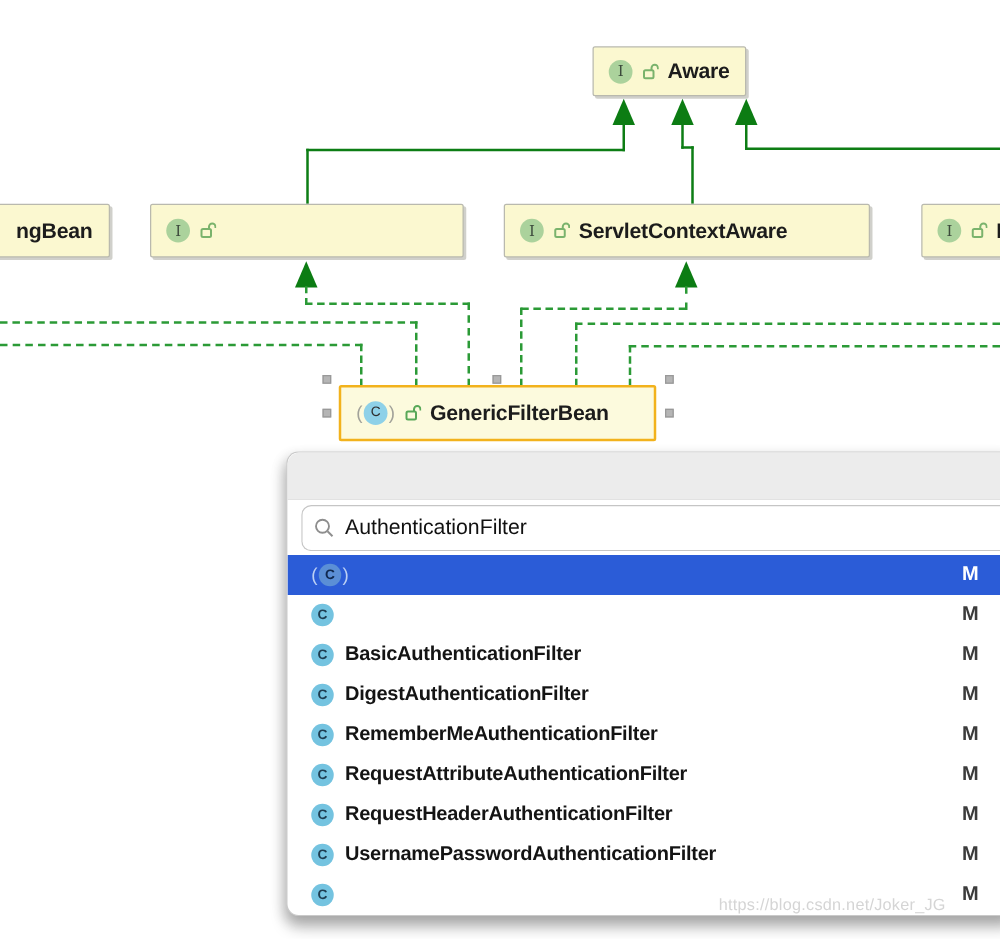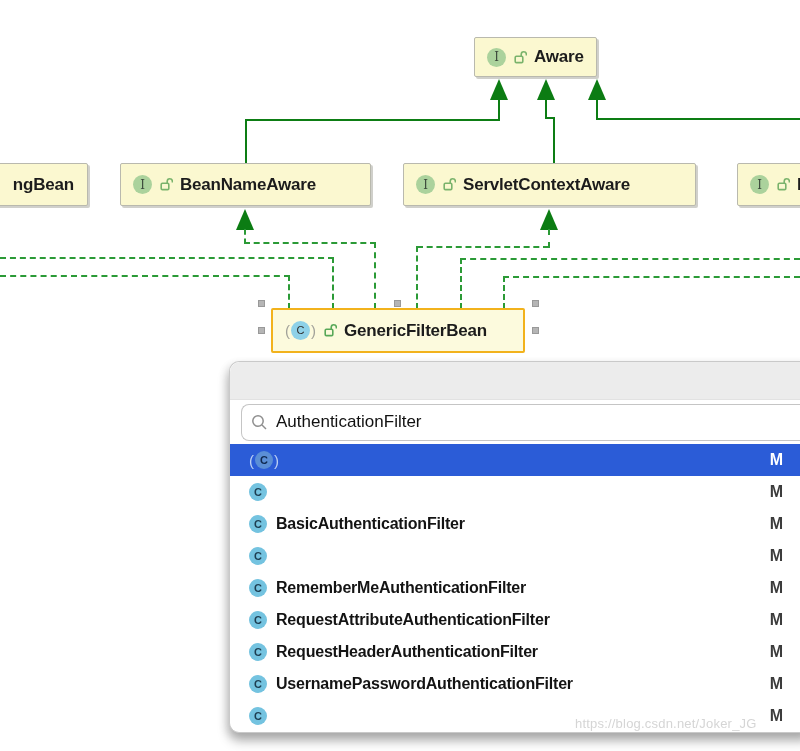--- a/index.html
+++ b/index.html
@@ -131,7 +131,6 @@
     <path d="M8.2 6.2 V4.4 a2.6 2.6 0 0 1 5.2 0 V5.4" fill="none" stroke="#7ab36c" stroke-width="1.6"></path>
     <rect x="2.2" y="6.2" width="7.6" height="6.4" rx="1.2" fill="none" stroke="#7ab36c" stroke-width="1.6"></rect>
   </svg>
-  <span class="lbl">BeanNameAware</span>
 </div>
 
 <div class="node" style="left:403px; top:163px; width:293px; height:43px;">

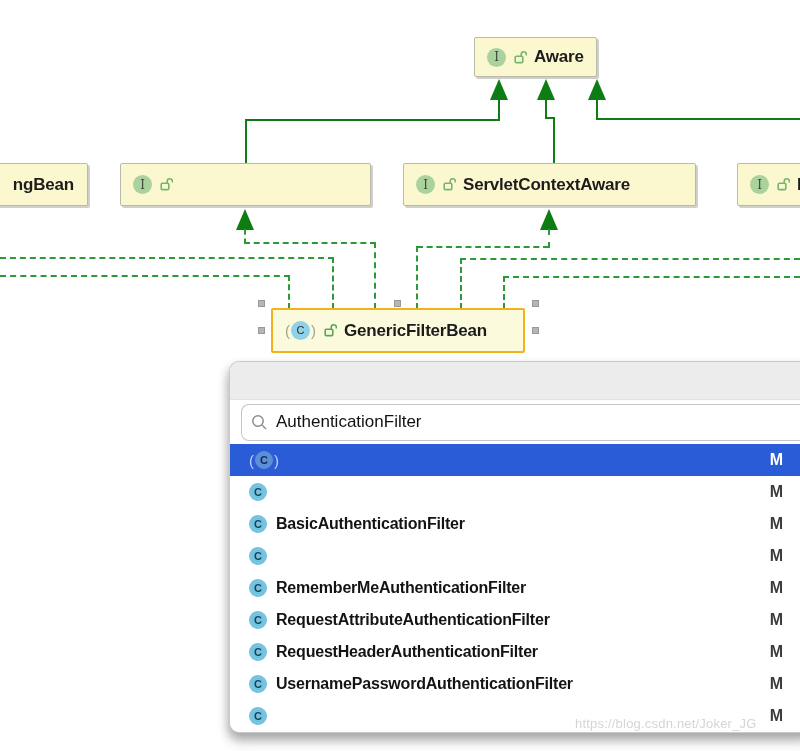--- a/index.html
+++ b/index.html
@@ -205,6 +205,7 @@
 
     <div class="row">
       <span class="ic-circle ic-class">C</span>
+      <span class="rlbl">DigestAuthenticationFilter</span>
       <span class="meta">M</span>
     </div>
 

